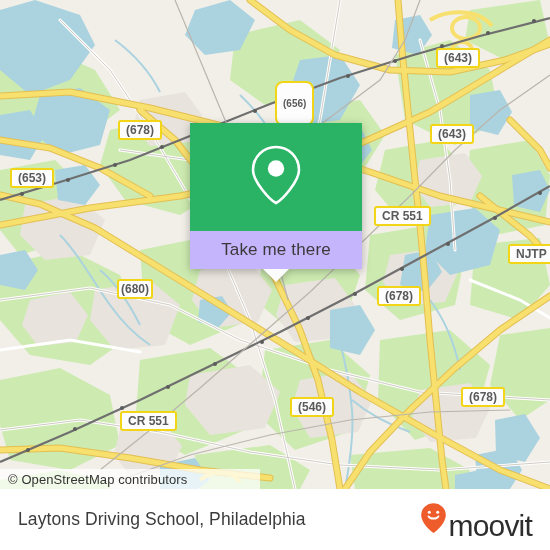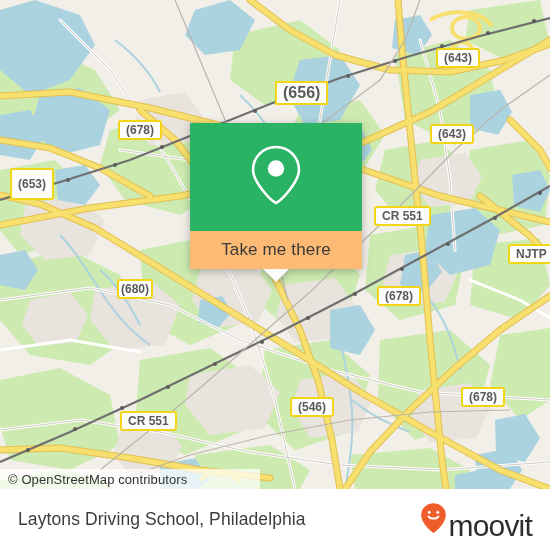--- a/index.html
+++ b/index.html
@@ -255,8 +255,8 @@
                    padding:1px 6px;font-size:12px;color:#5a5a5a;font-weight:bold;white-space:nowrap;">(643)</span>
     </div>
     <div class="shield" style="position:absolute;left:275px;top:81px;">
-      <span style="display:inline-block;background:#fdfdfd;border:2px solid #f2d516;border-radius:1px;
-                   padding:1px 6px;font-size:16px;color:#5a5a5a;font-weight:bold;white-space:nowrap;">(656)</span>
+      <span style="display:inline-block;background:#fdfdfd;border:2px solid #f2d516;border-radius:8px;
+                   padding:15px 6px;font-size:10px;color:#5a5a5a;font-weight:bold;white-space:nowrap;">(656)</span>
     </div>
     <div class="shield" style="position:absolute;left:118px;top:120px;">
       <span style="display:inline-block;background:#fdfdfd;border:2px solid #f2d516;border-radius:3px;

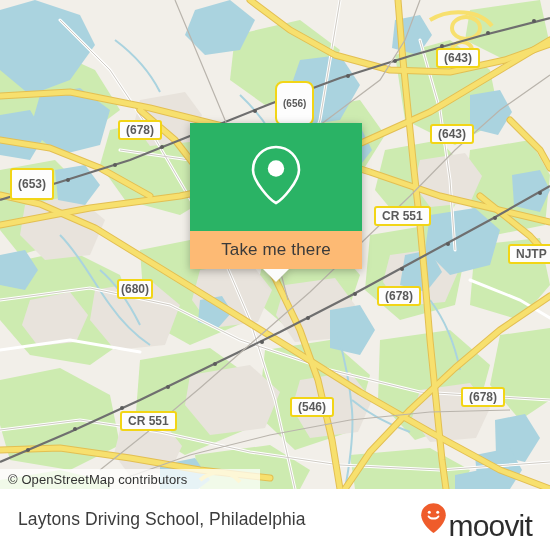--- a/index.html
+++ b/index.html
@@ -268,7 +268,7 @@
     </div>
     <div class="shield" style="position:absolute;left:10px;top:168px;">
       <span style="display:inline-block;background:#fdfdfd;border:2px solid #f2d516;border-radius:3px;
-                   padding:7px 6px;font-size:12px;color:#5a5a5a;font-weight:bold;white-space:nowrap;">(653)</span>
+                   padding:1px 6px;font-size:12px;color:#5a5a5a;font-weight:bold;white-space:nowrap;">(653)</span>
     </div>
     <div class="shield" style="position:absolute;left:374px;top:206px;">
       <span style="display:inline-block;background:#fdfdfd;border:2px solid #f2d516;border-radius:3px;

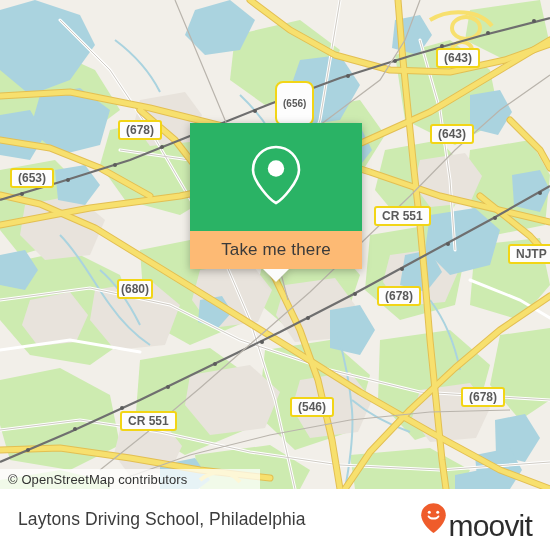--- a/index.html
+++ b/index.html
@@ -35,7 +35,7 @@
     display:flex;align-items:center;justify-content:center;
   }
   #card-bottom{
-    background:#fdba74;height:38px;
+    background:#c4b5fd;height:38px;
     display:flex;align-items:center;justify-content:center;
     position:relative;
     text-align:center;

